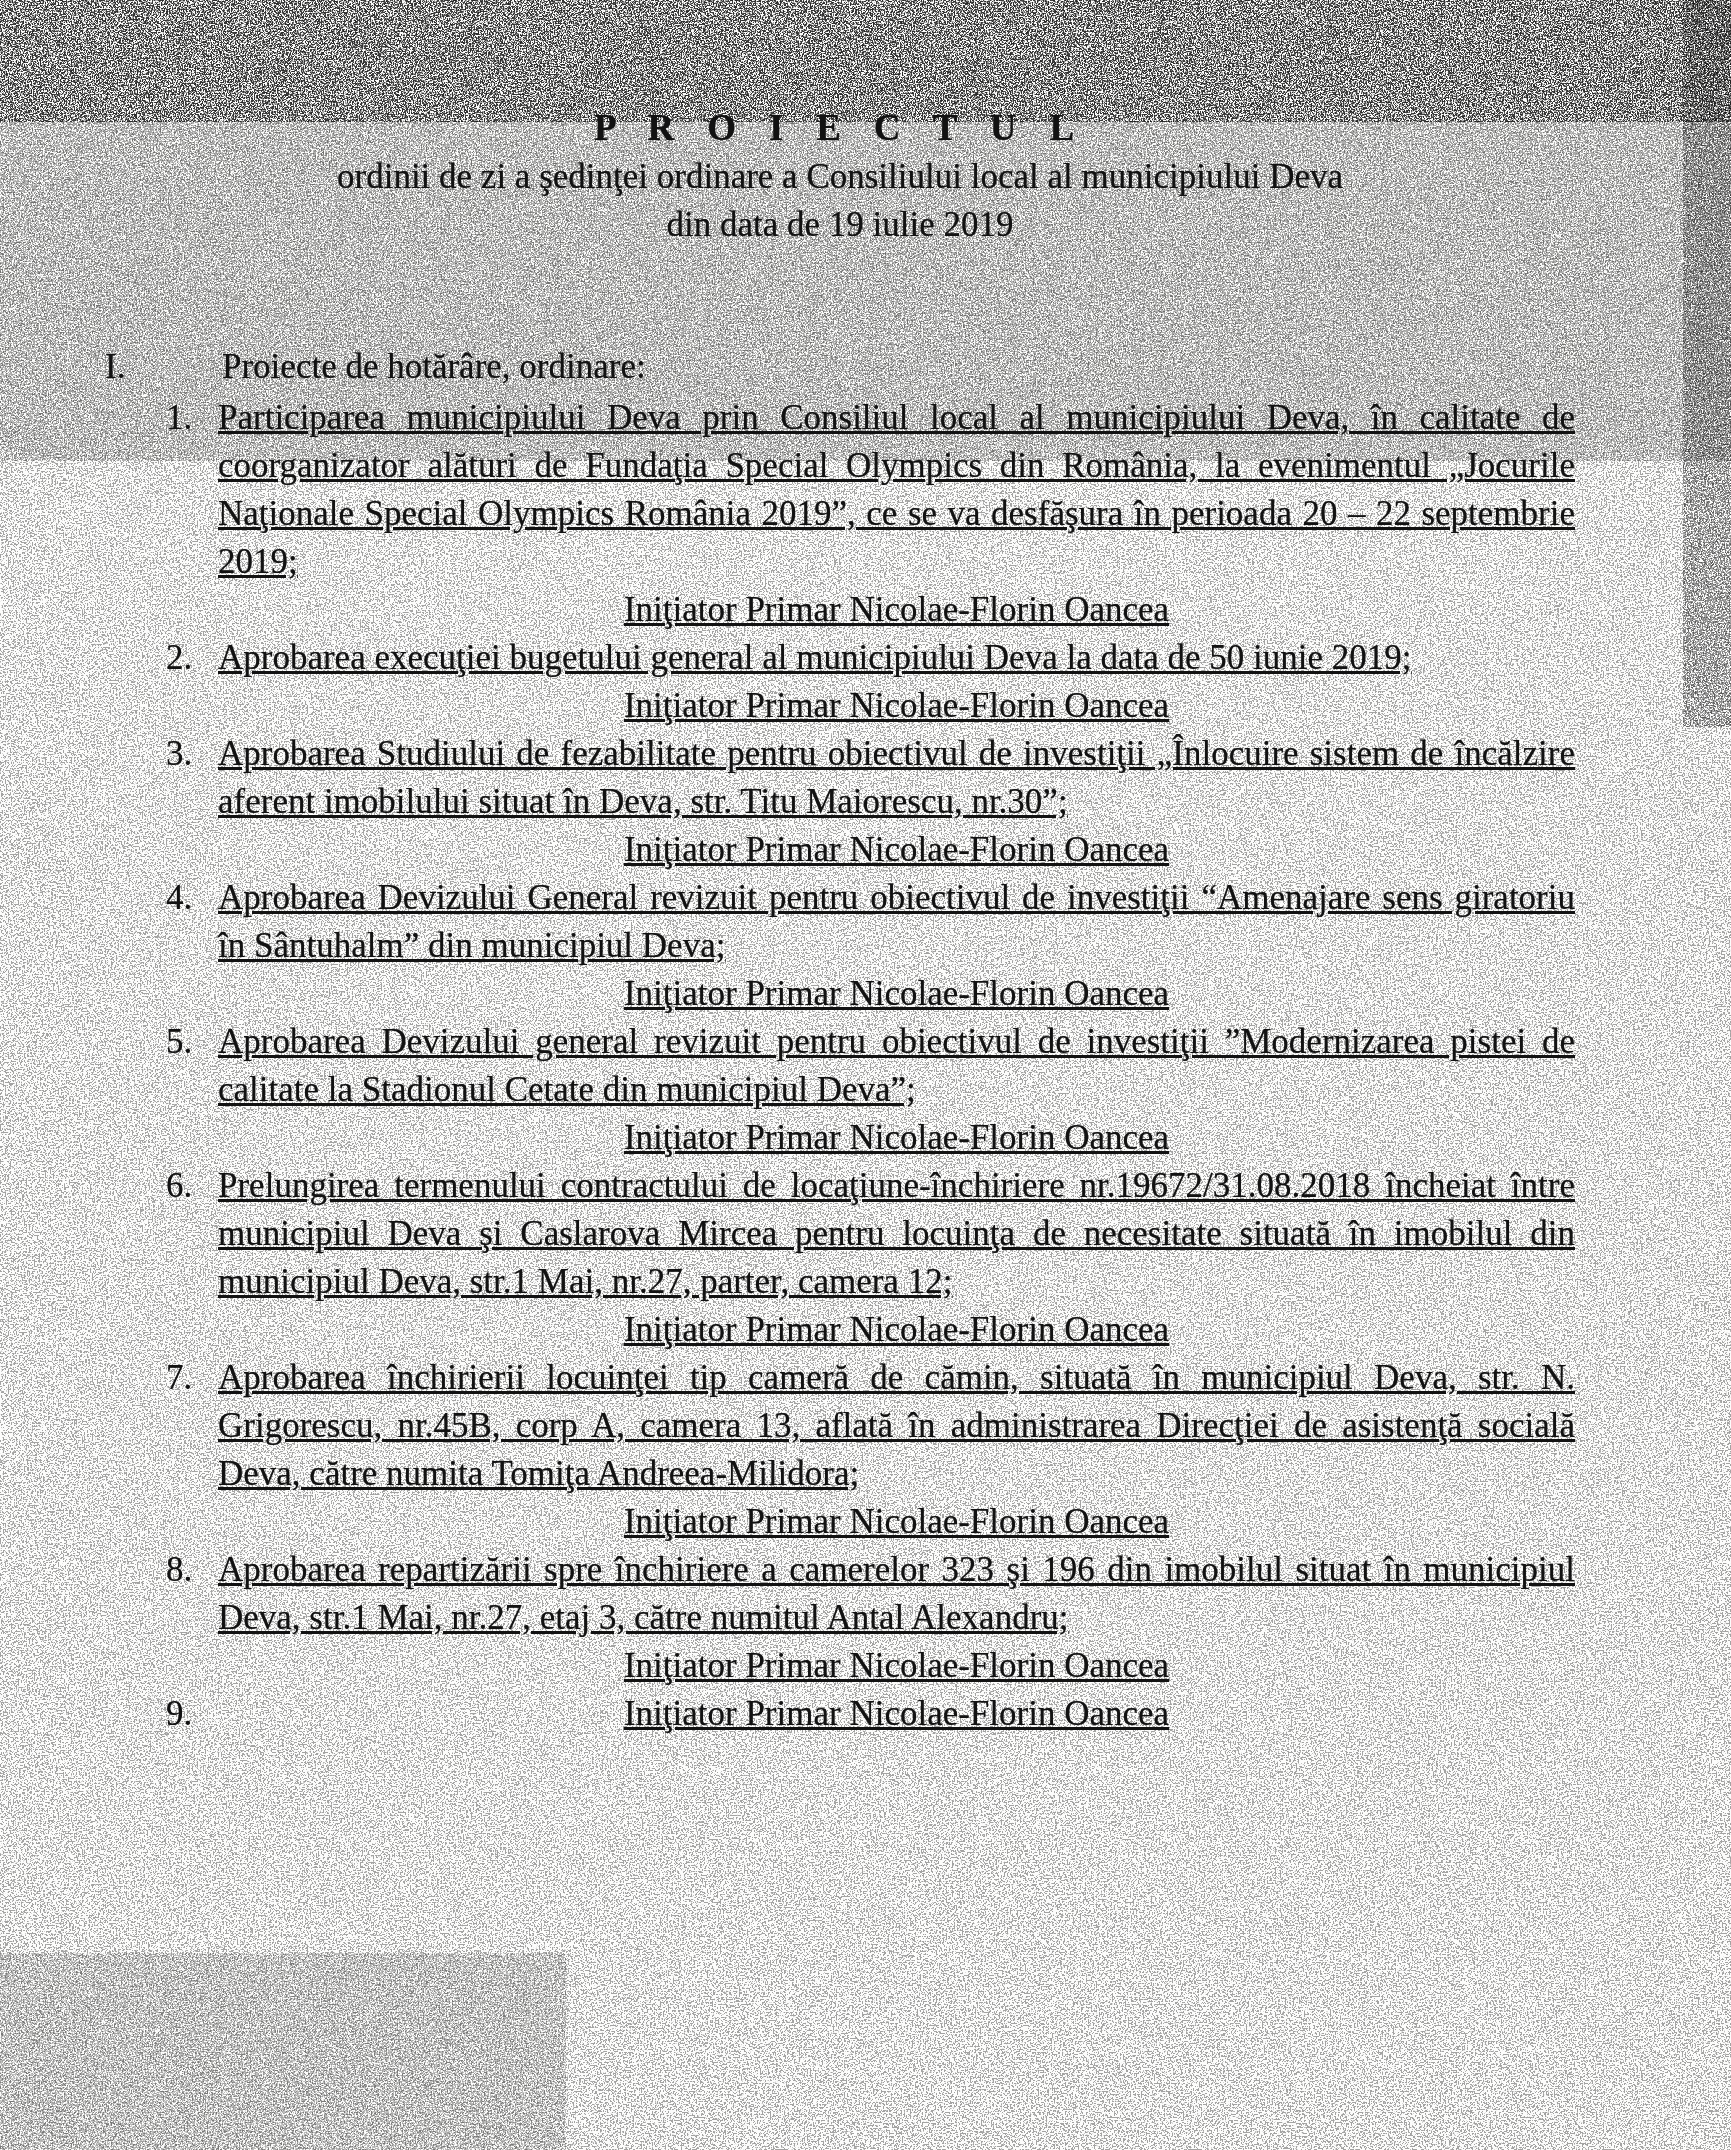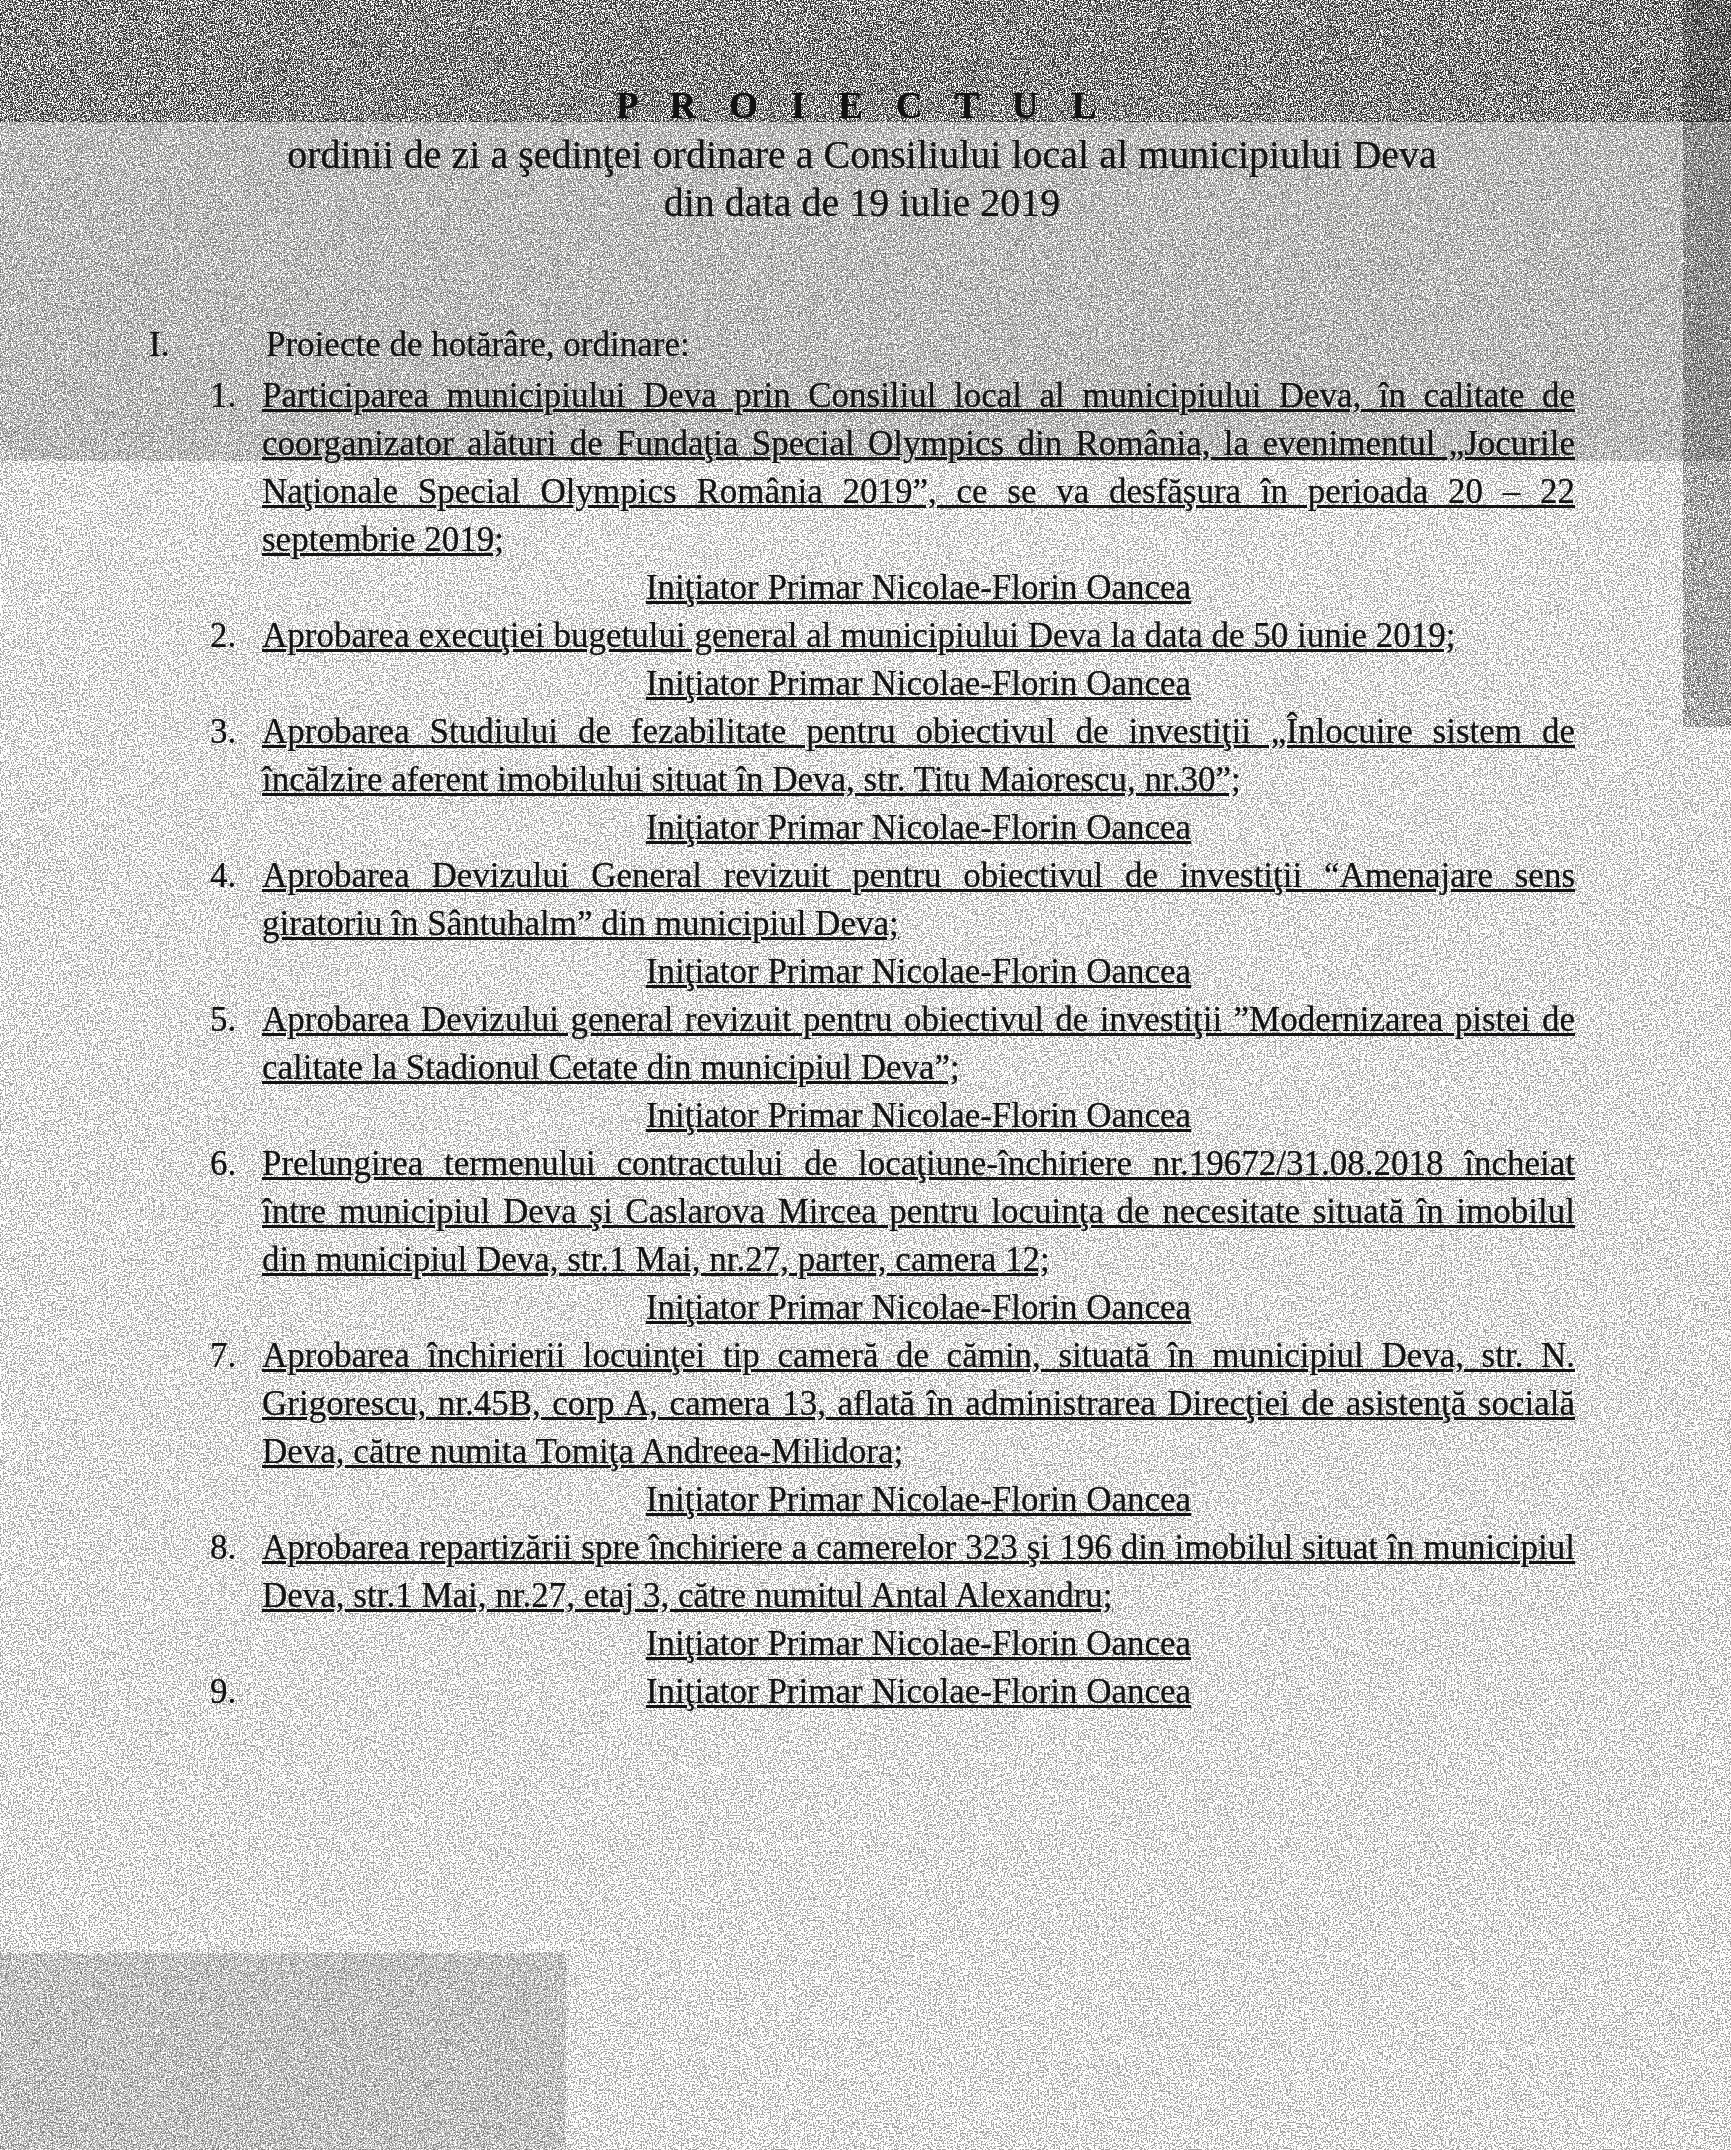--- a/index.html
+++ b/index.html
@@ -25,8 +25,7 @@
   }
   .content {
     position: relative;
-    padding: 81px 157px 0 105px; 
-    margin-left: 44px;
+    padding: 103px 157px 0 105px; 
   }
   .doc-header {
     text-align: center;

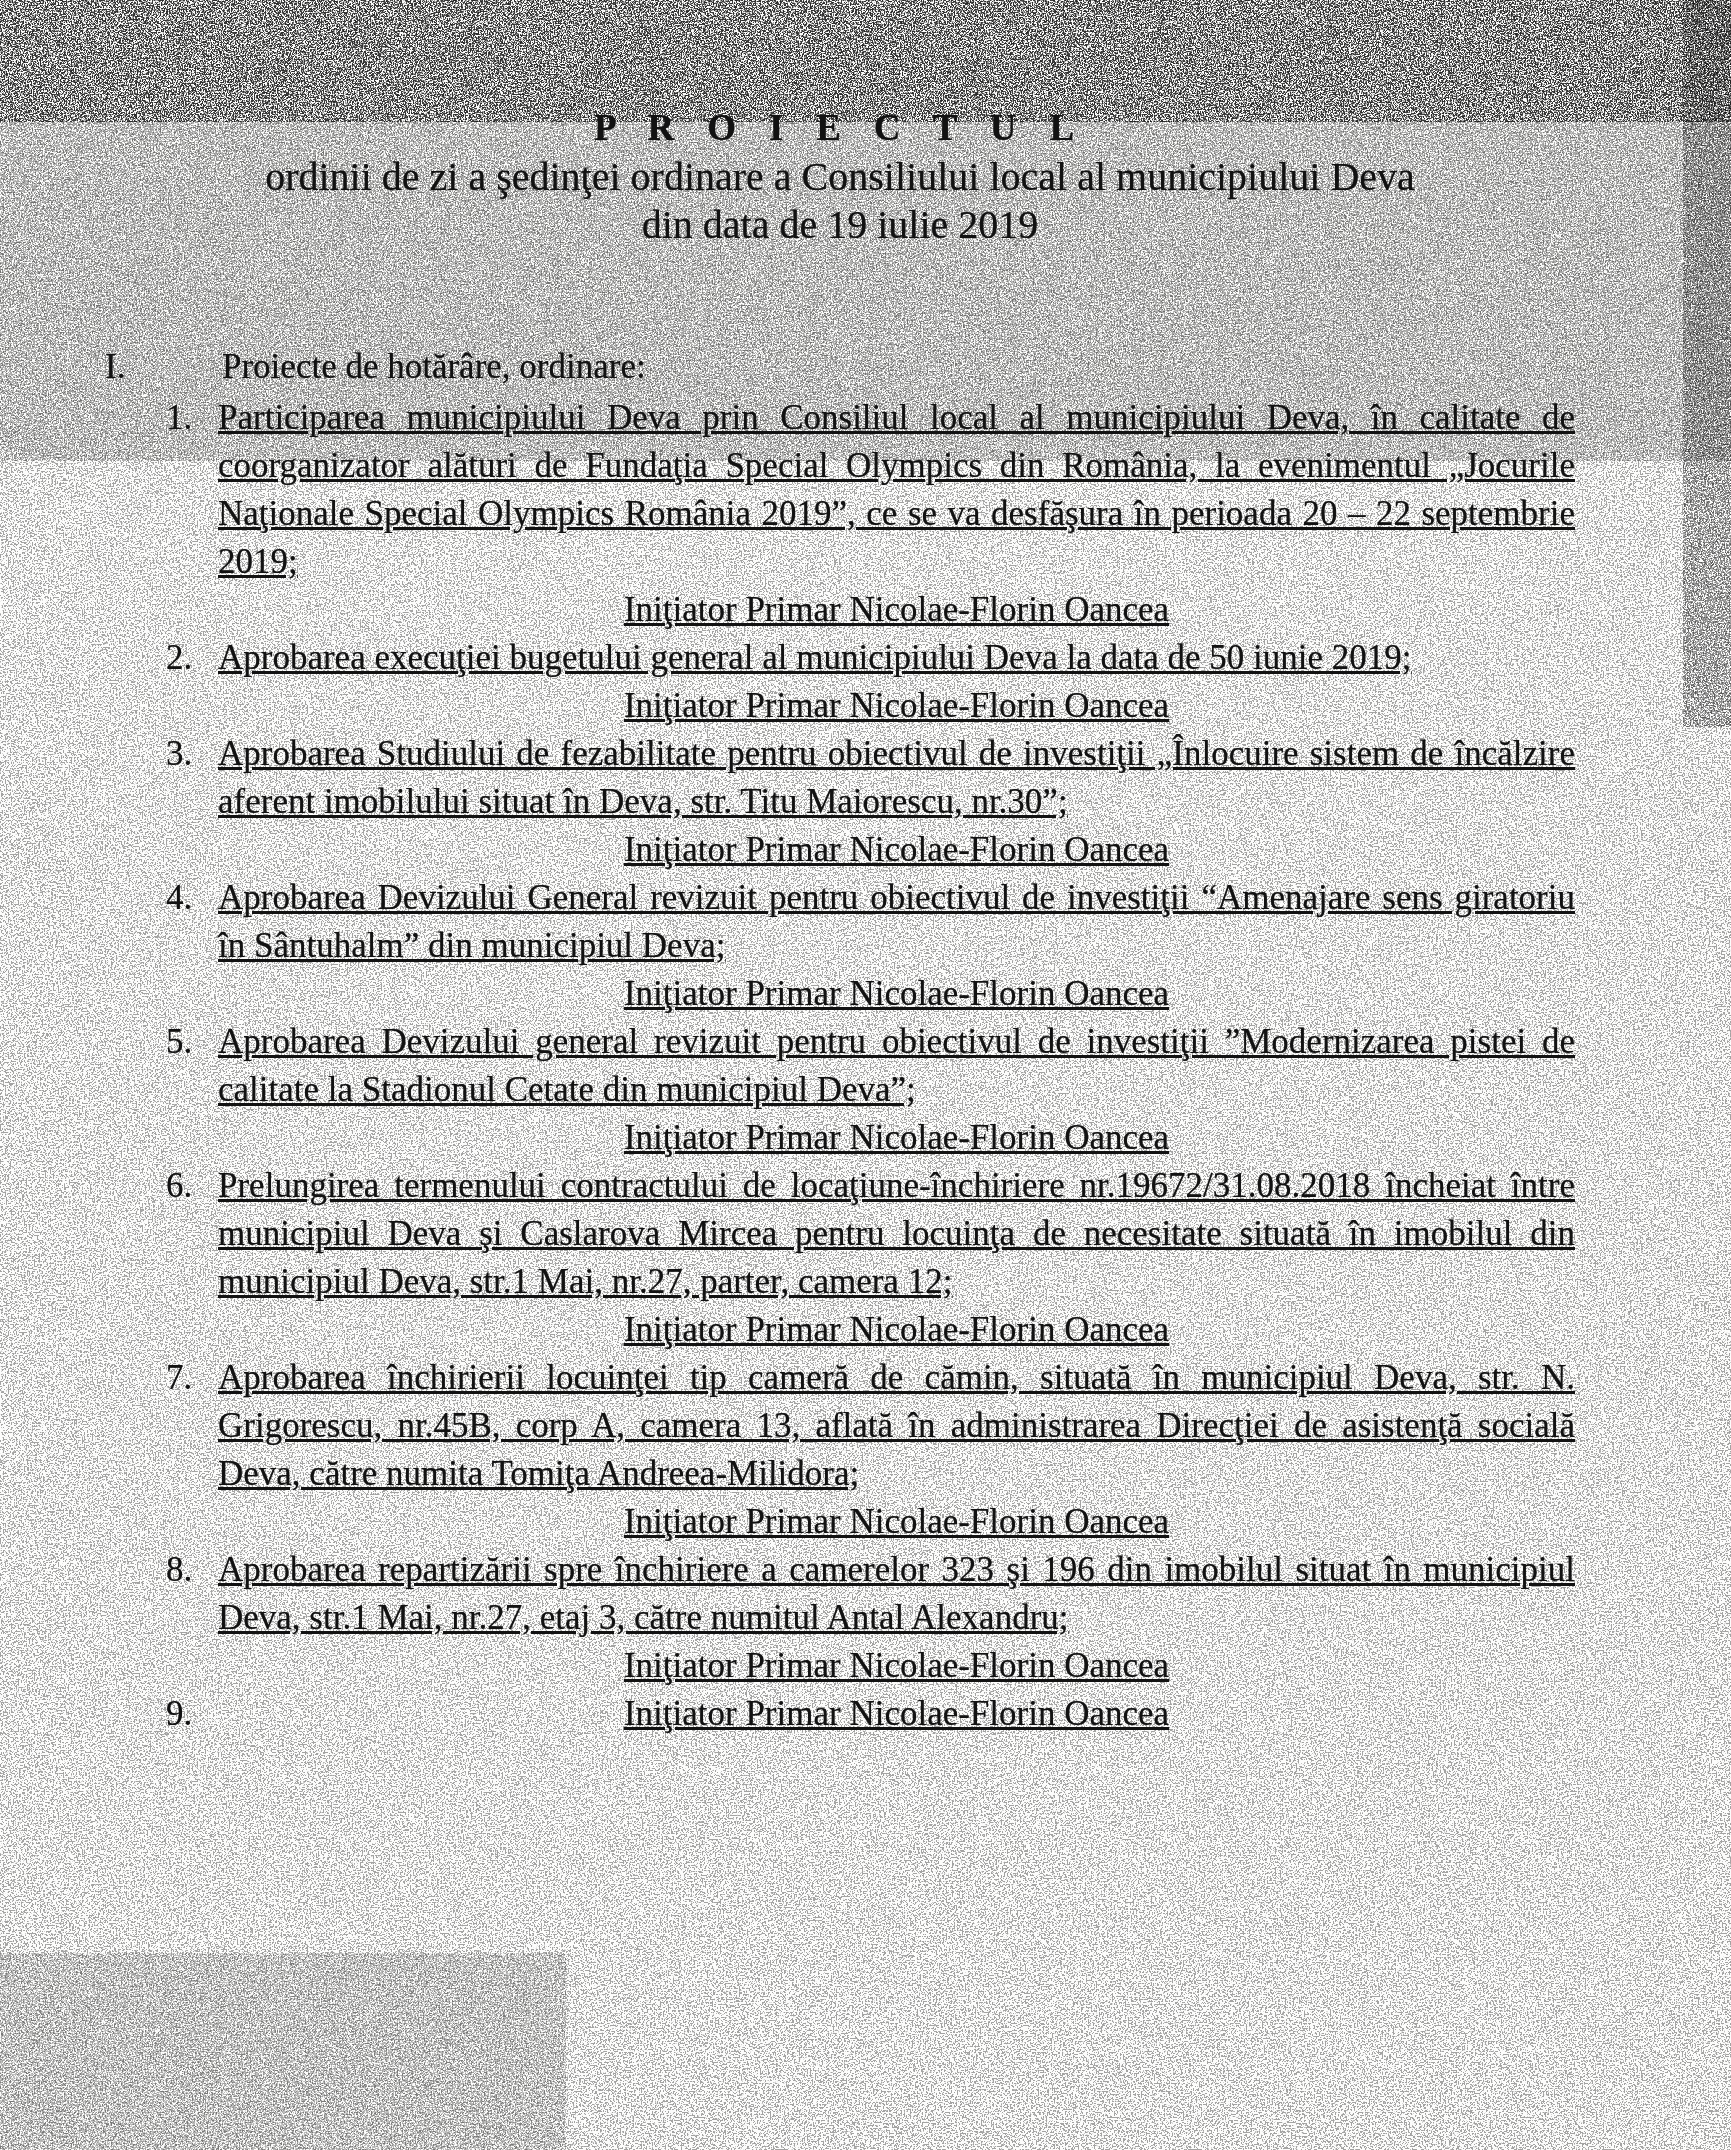--- a/index.html
+++ b/index.html
@@ -38,7 +38,7 @@
     line-height: 50px;
   }
   .doc-subtitle {
-    font-size: 40px;
+    font-size: 35px;
     line-height: 48px;
     font-weight: normal;
   }

